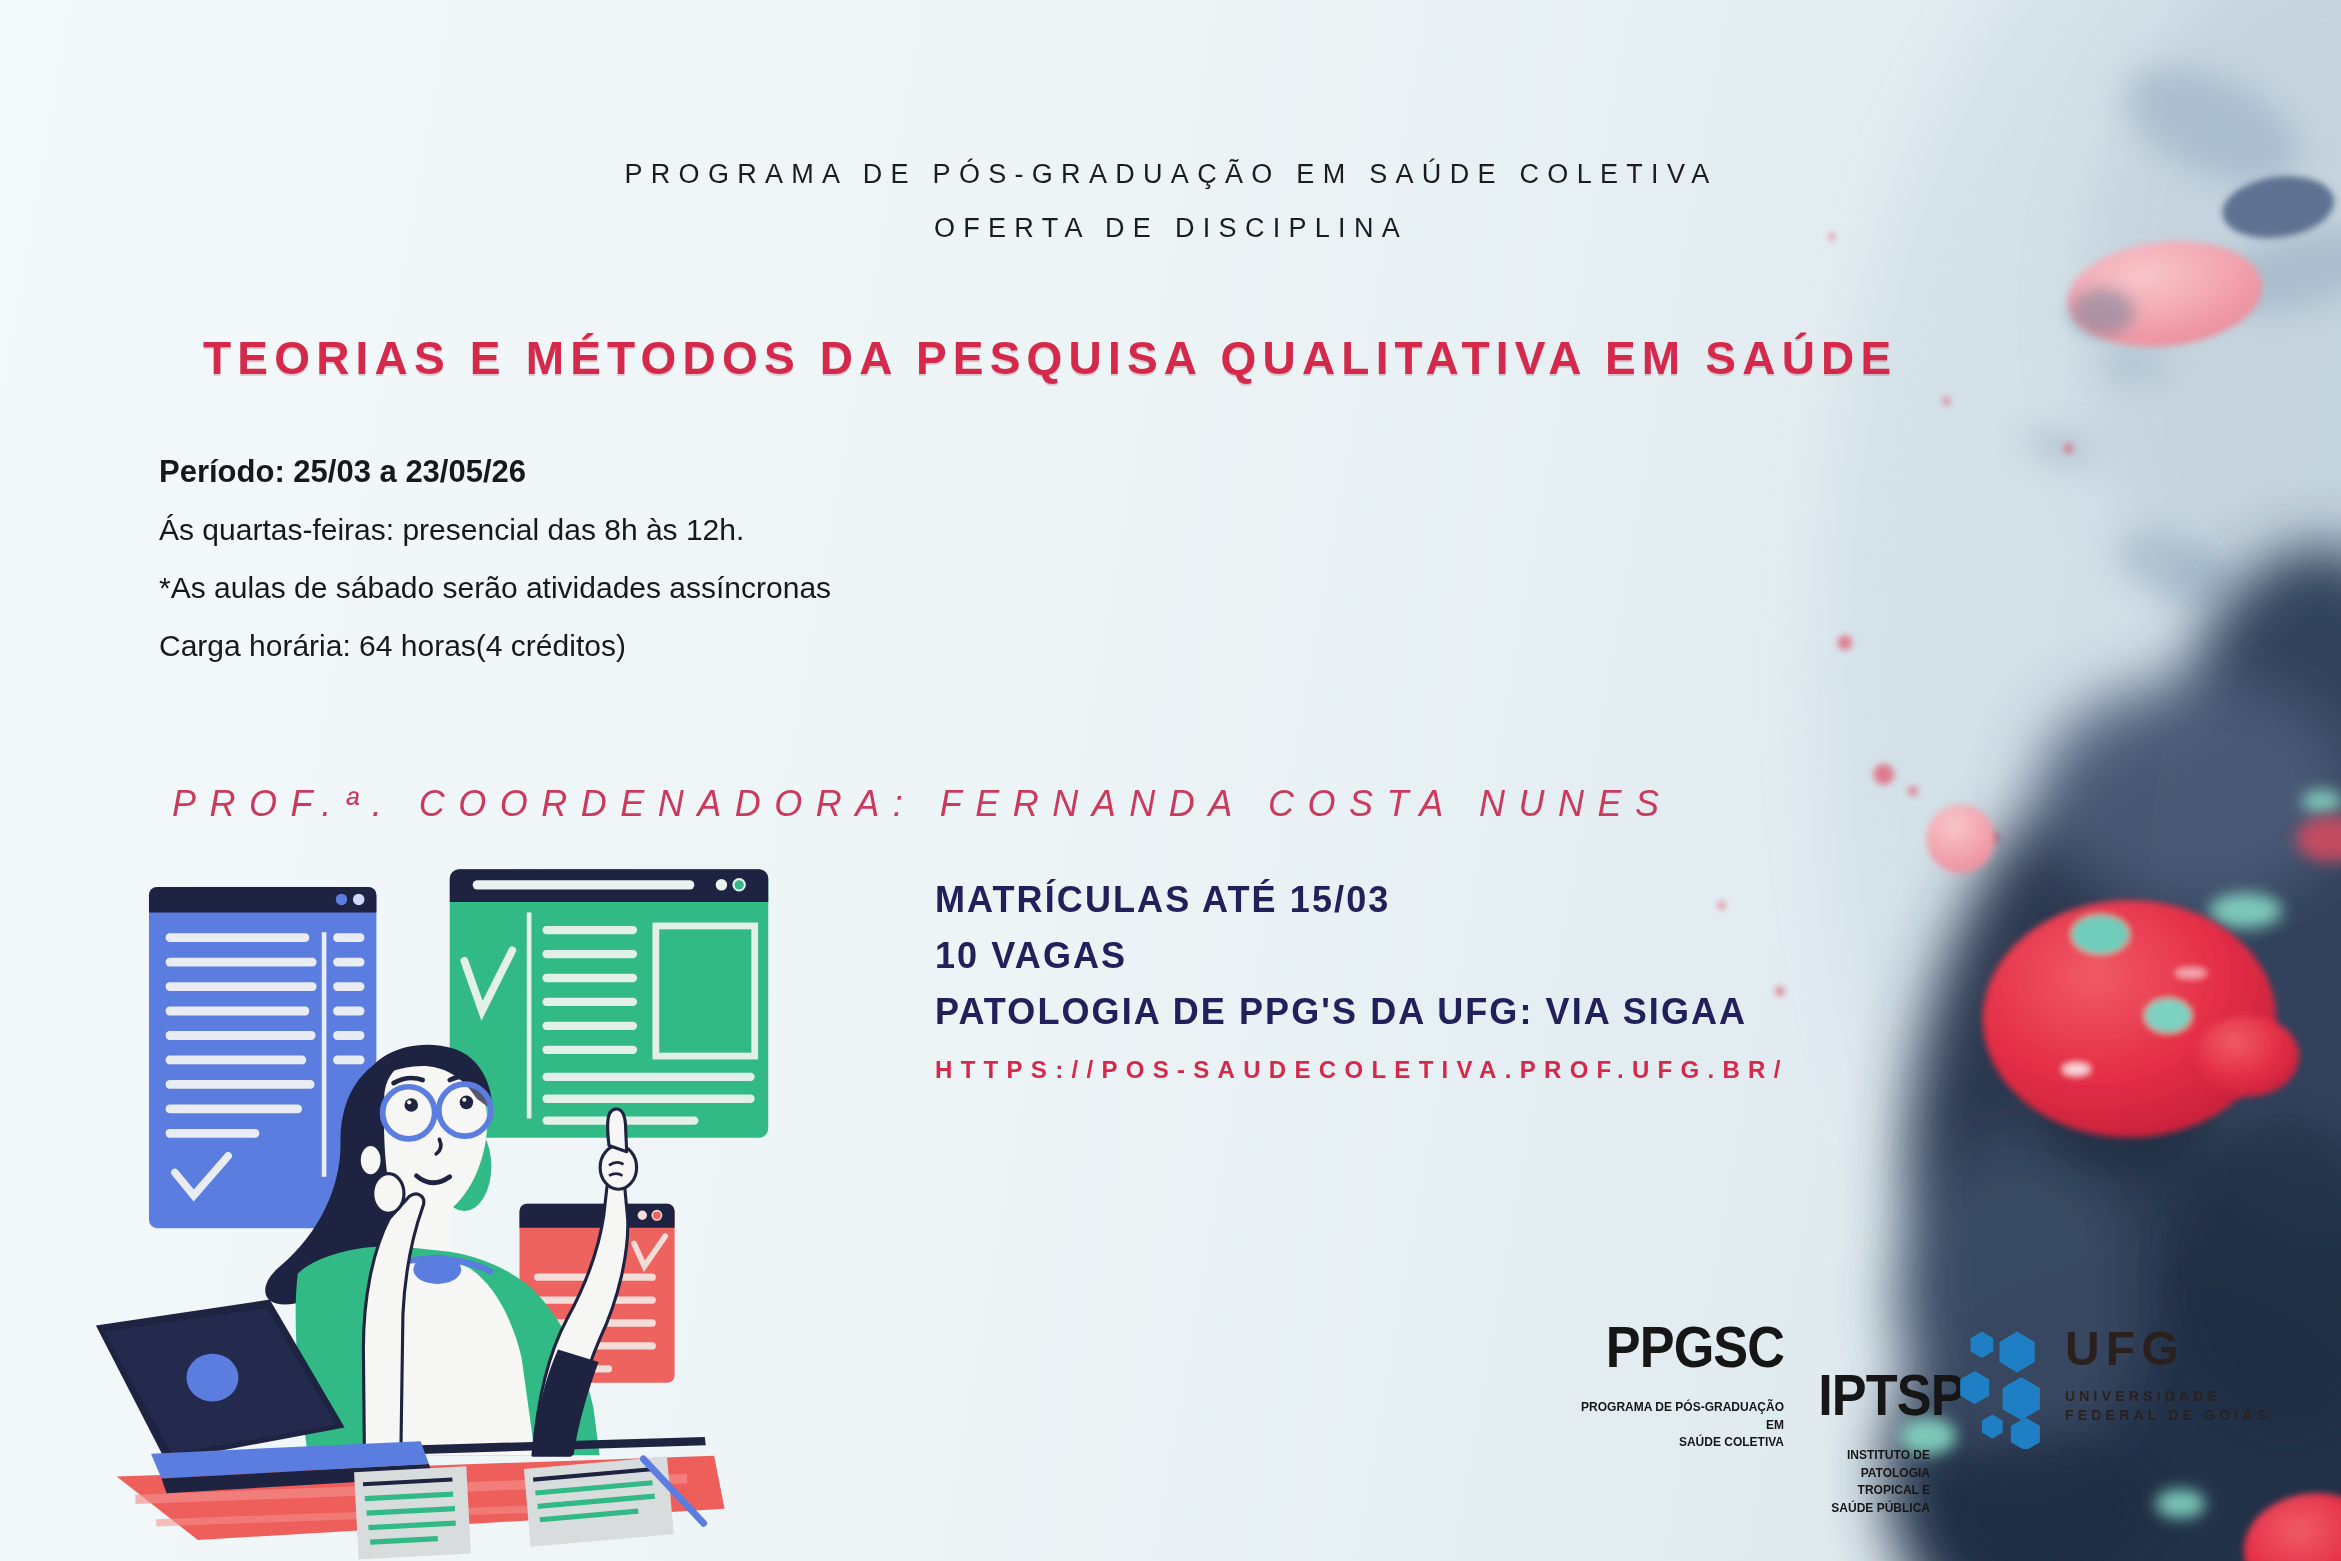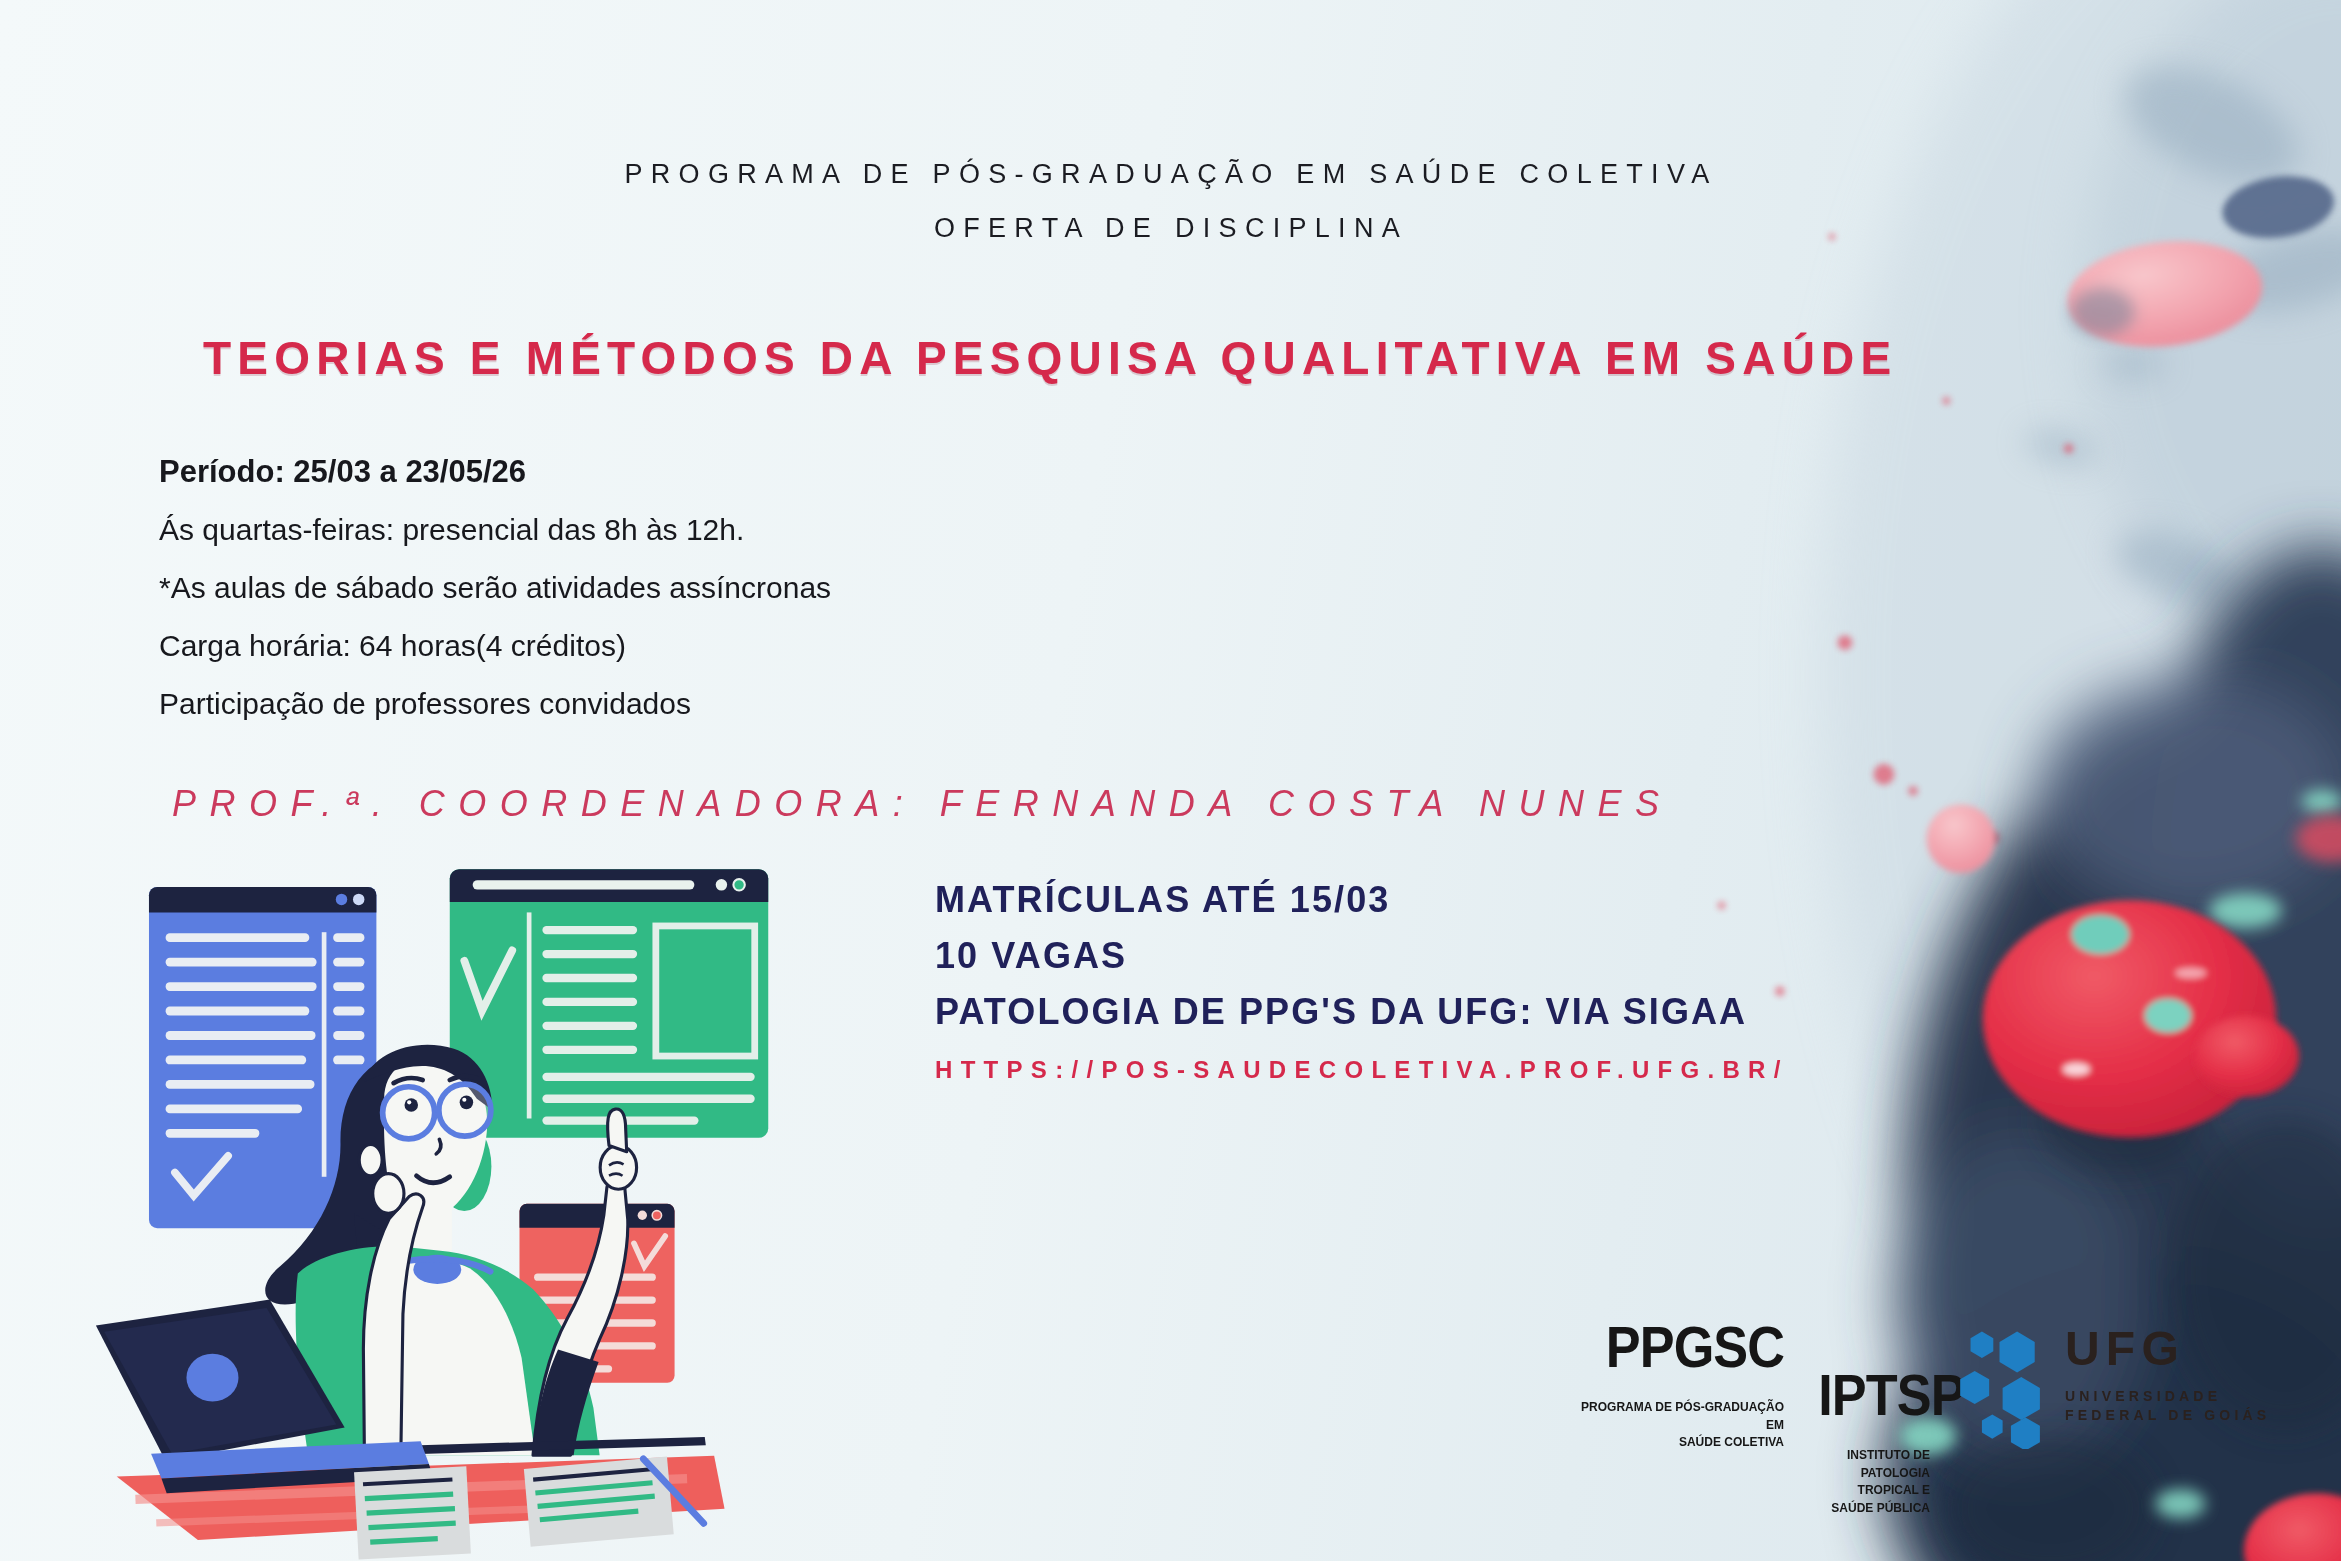--- a/index.html
+++ b/index.html
@@ -269,7 +269,6 @@
     <div>Ás quartas-feiras: presencial das 8h às 12h.</div>
     <div>*As aulas de sábado serão atividades assíncronas</div>
     <div>Carga horária: 64 horas(4 créditos)</div>
-    <div>Participação de professores convidados</div>
   </div>
 
   <div class="txt coordinator">PROF.ª. COORDENADORA: FERNANDA COSTA NUNES</div>

